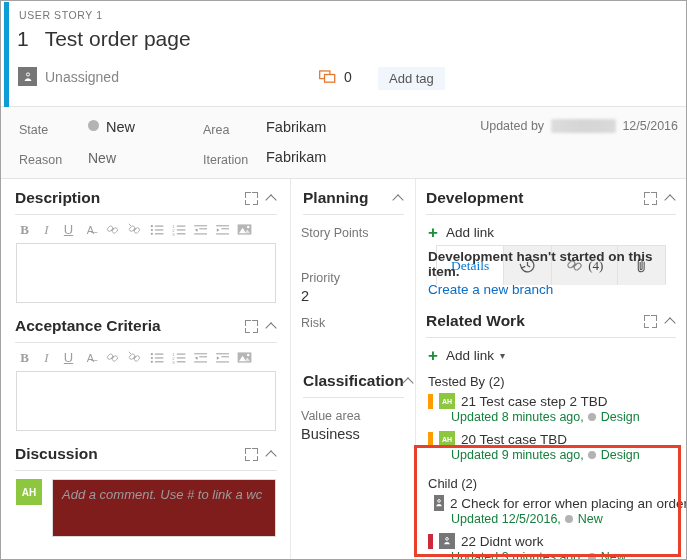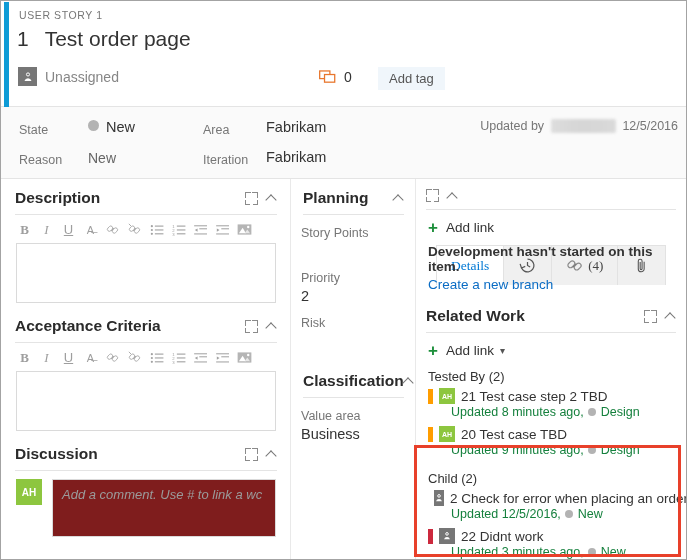--- a/index.html
+++ b/index.html
@@ -633,6 +633,7 @@
 
   <div class="col-right">
     <div class="sec-head">
+      <span class="sec-title">Development</span>
       <span class="sec-tools">
         <span class="ico-expand">
             <i class="l"></i>

